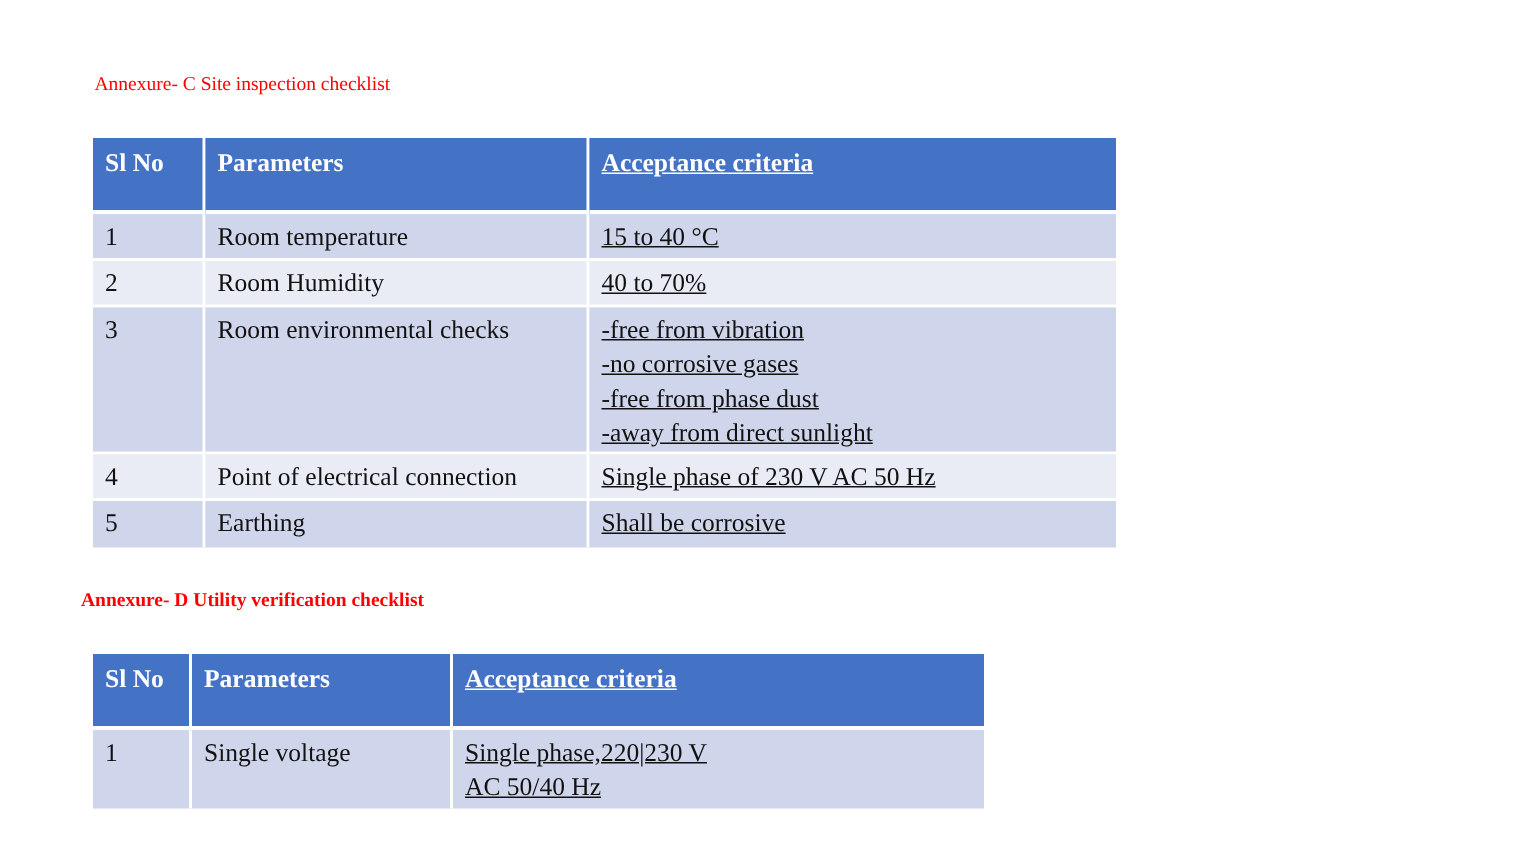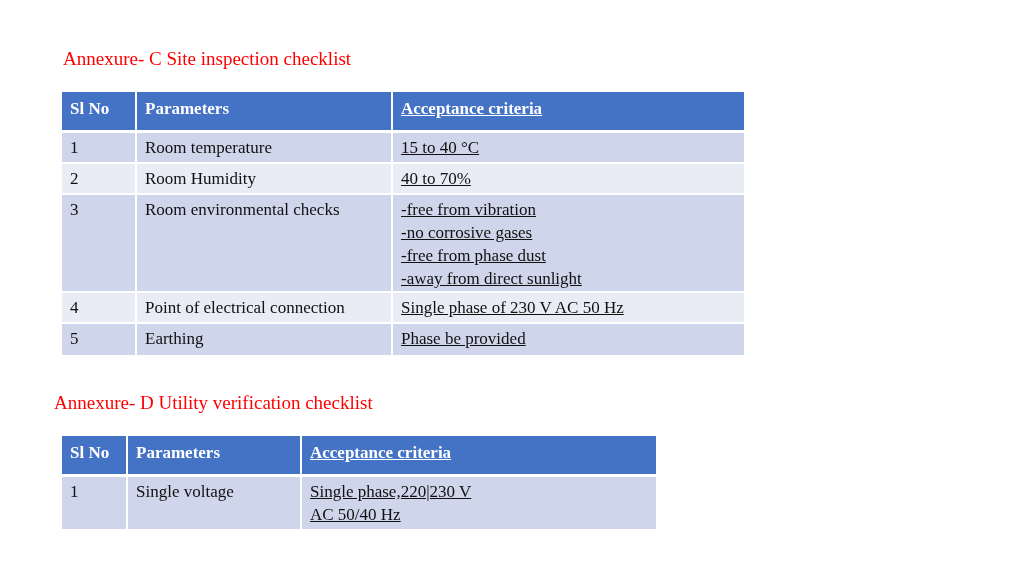--- a/index.html
+++ b/index.html
@@ -9,7 +9,7 @@
     color: #111111;
   }
   .annex-title {
-    position: absolute; color: #ff0000; font-size: 19px; white-space: nowrap;
+    position: absolute; color: #ff0000; font-size: 13px; white-space: nowrap;
   }
   #title-c { left: 63px; top: 48px; }
   #title-d { left: 54px; top: 392px; }

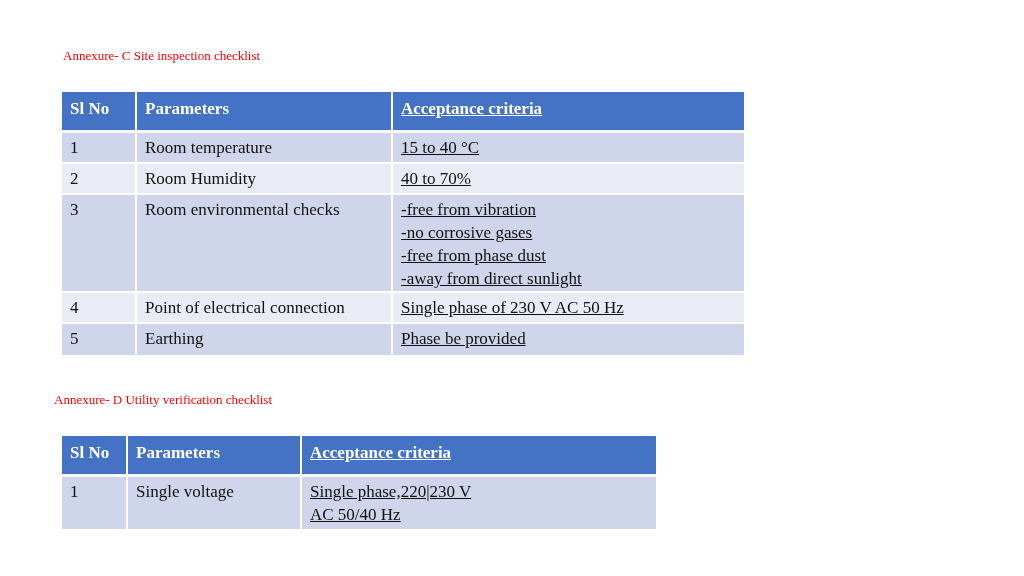--- a/index.html
+++ b/index.html
@@ -26,7 +26,7 @@
   table.checklist th:last-child, table.checklist td:last-child { border-right: none; text-decoration: underline; }
   table.checklist tr:last-child td { border-bottom: none; }
   table.checklist th {
-    background: #4472c4; color: #ffffff; font-weight: bold; height: 41px;
+    background: #4472c4; color: #ffffff; font-weight: bold; height: 51px;
     padding-top: 5px; box-sizing: border-box; border-bottom: 3px solid #ffffff;
   }
   table.checklist td { padding-top: 3px; box-sizing: border-box; }

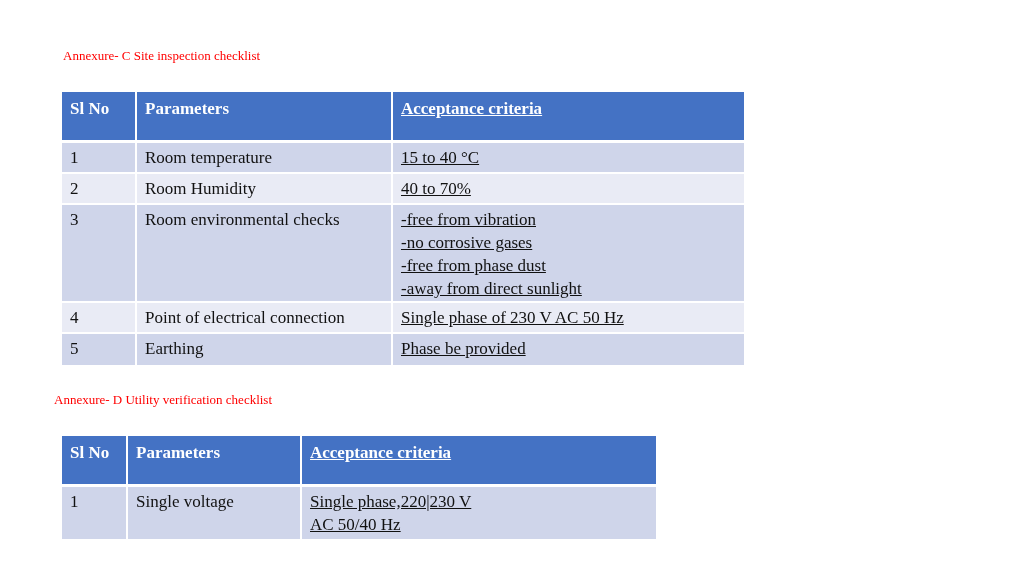--- a/index.html
+++ b/index.html
@@ -102,7 +102,7 @@
       <td>5</td>
       <td>Earthing</td>
       <td>
-          <span class="line">Phase be provided</span>
+          <span class="line">Shall be corrosive</span>
         </td>
     </tr>
   </tbody>

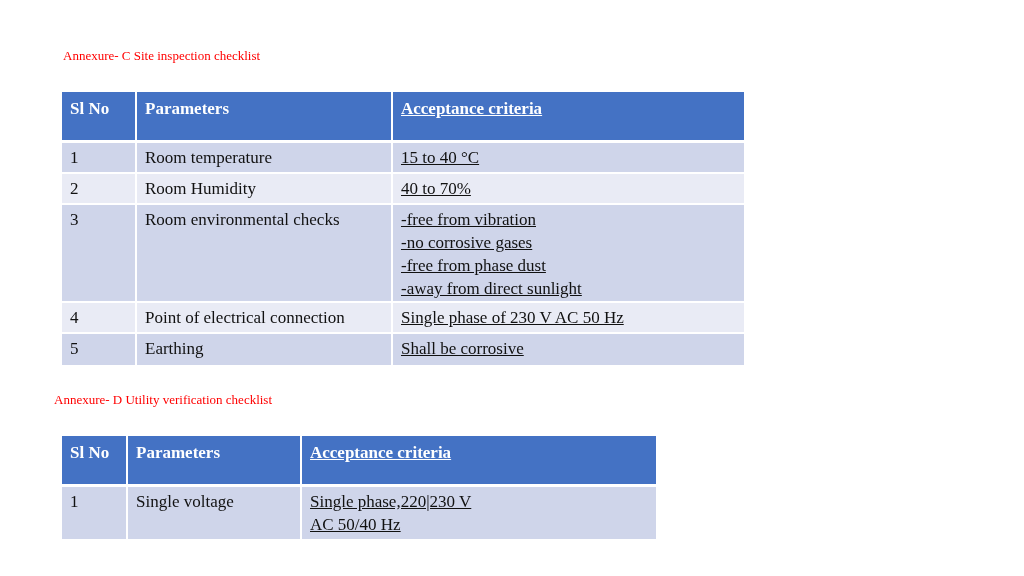--- a/index.html
+++ b/index.html
@@ -12,7 +12,7 @@
     position: absolute; color: #ff0000; font-size: 13px; white-space: nowrap;
   }
   #title-c { left: 63px; top: 48px; }
-  #title-d { left: 54px; top: 392px; }
+  #title-d { left: 54px; top: 392px; font-weight: bold; }
 
   table.checklist {
     position: absolute; border-collapse: separate; border-spacing: 0;

